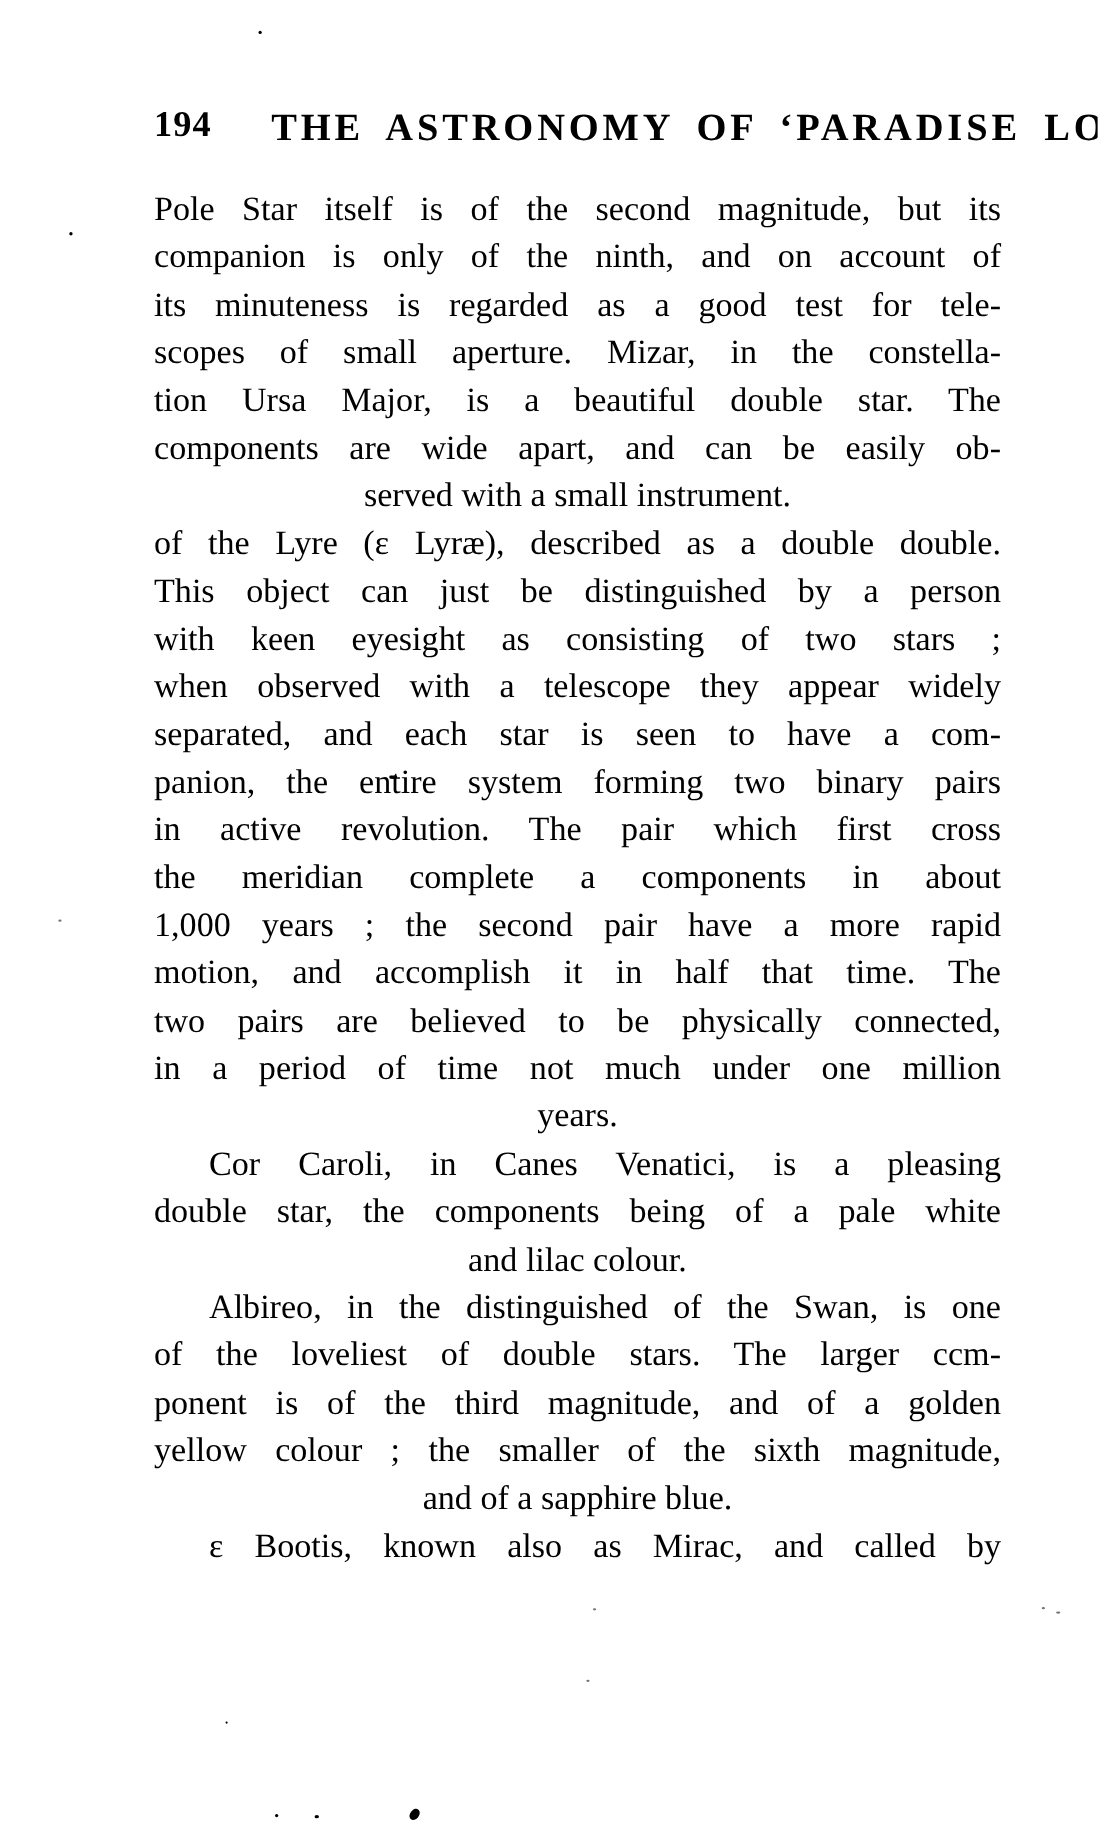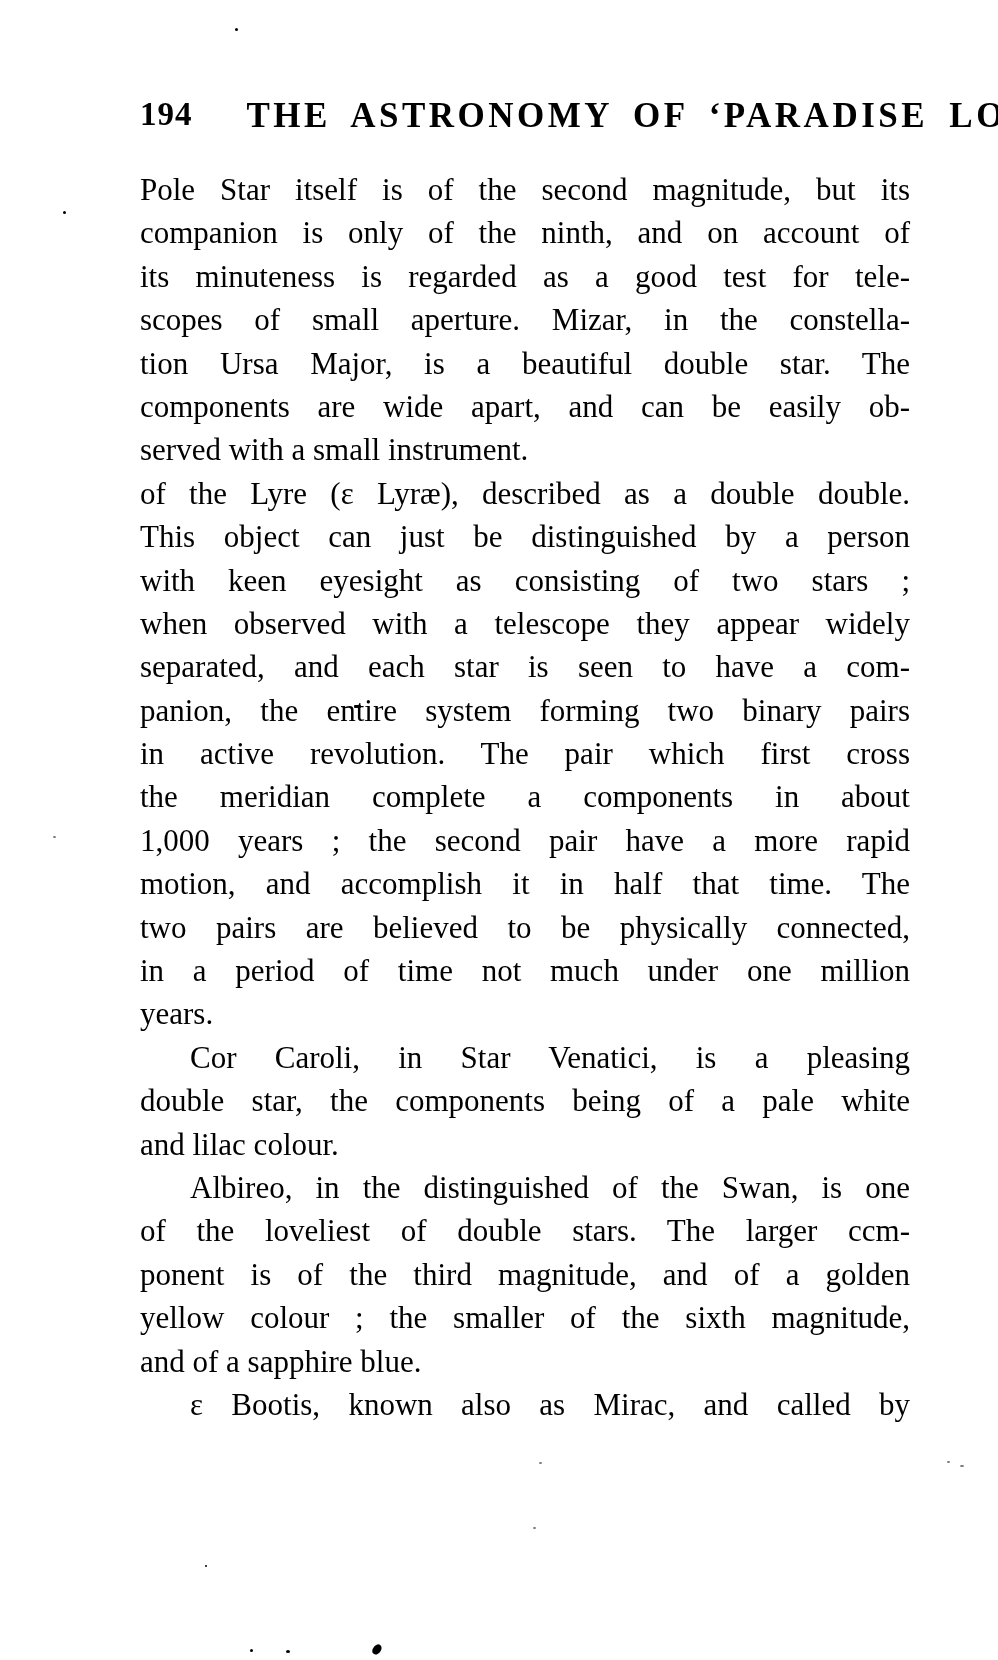--- a/index.html
+++ b/index.html
@@ -48,7 +48,7 @@
   }
   .line {
     height: 43.4px;
-    text-align: left;
+    text-align: center;
   }
   .line.justify {
     text-align: justify;

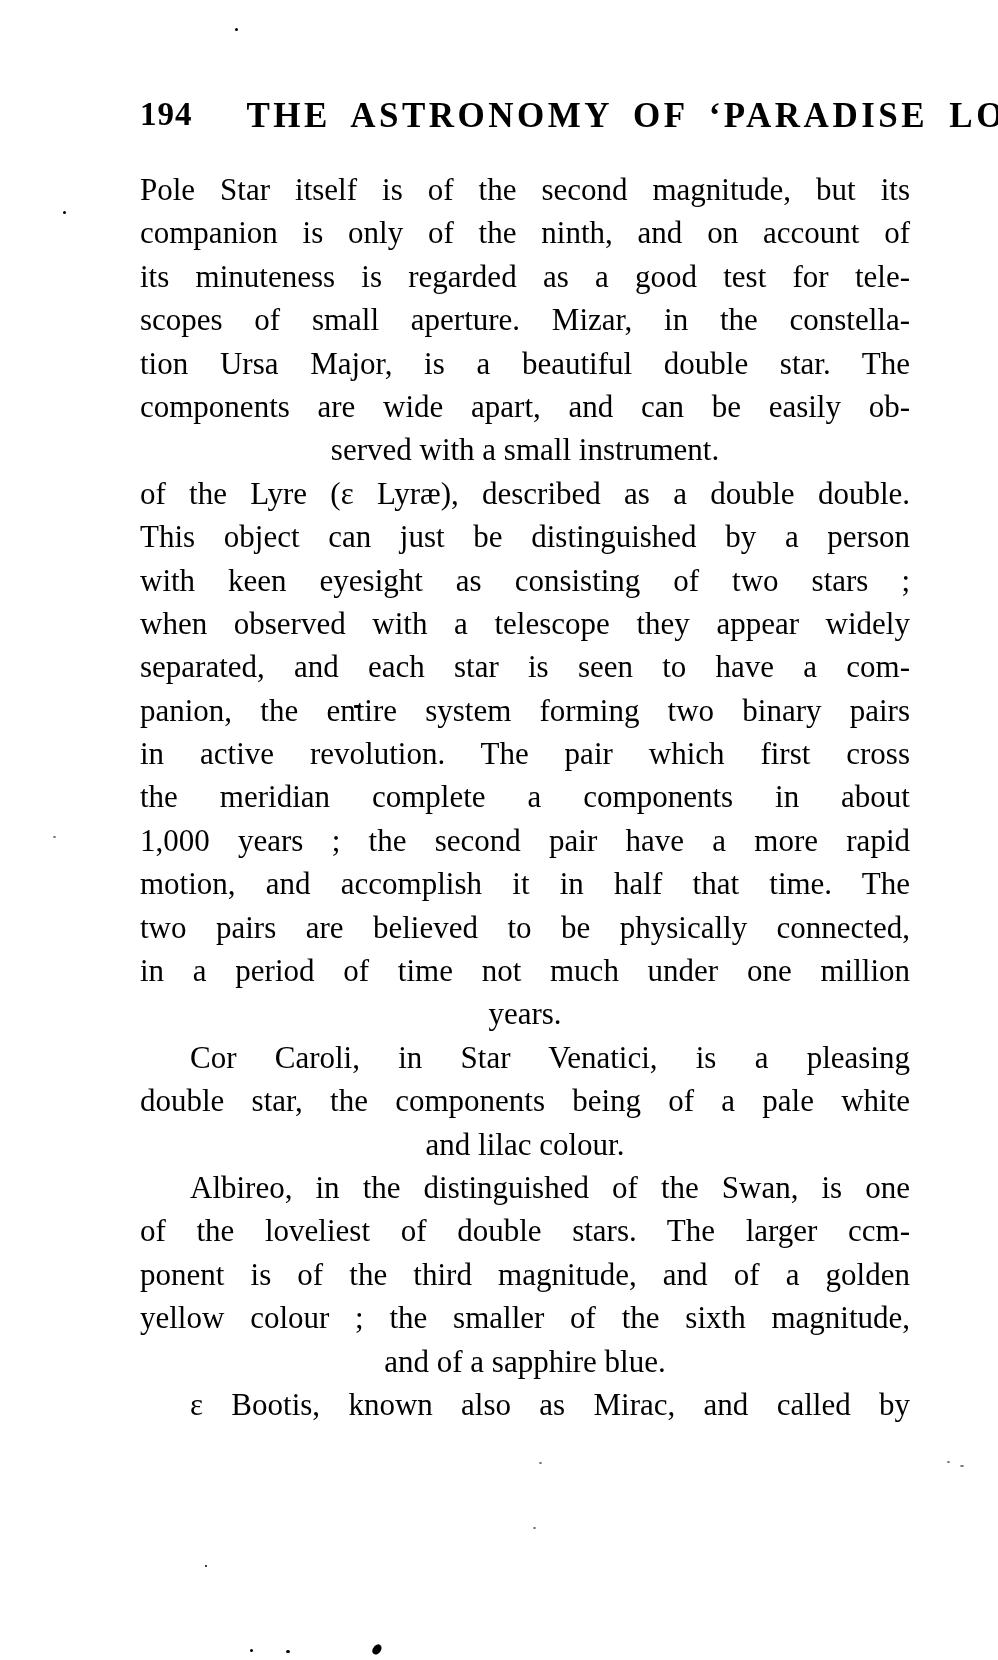--- a/index.html
+++ b/index.html
@@ -108,7 +108,7 @@
       <div class="line justify">two pairs are believed to be physically connected,</div>
       <div class="line justify">in a period of time not much under one million</div>
       <div class="line">years.</div>
-      <div class="line justify indent">Cor Caroli, in Star Venatici, is a pleasing</div>
+      <div class="line justify indent">Cor Caroli, in Canes Venatici, is a pleasing</div>
       <div class="line justify">double star, the components being of a pale white</div>
       <div class="line">and lilac colour.</div>
       <div class="line justify indent">Albireo, in the distinguished of the Swan, is one</div>

